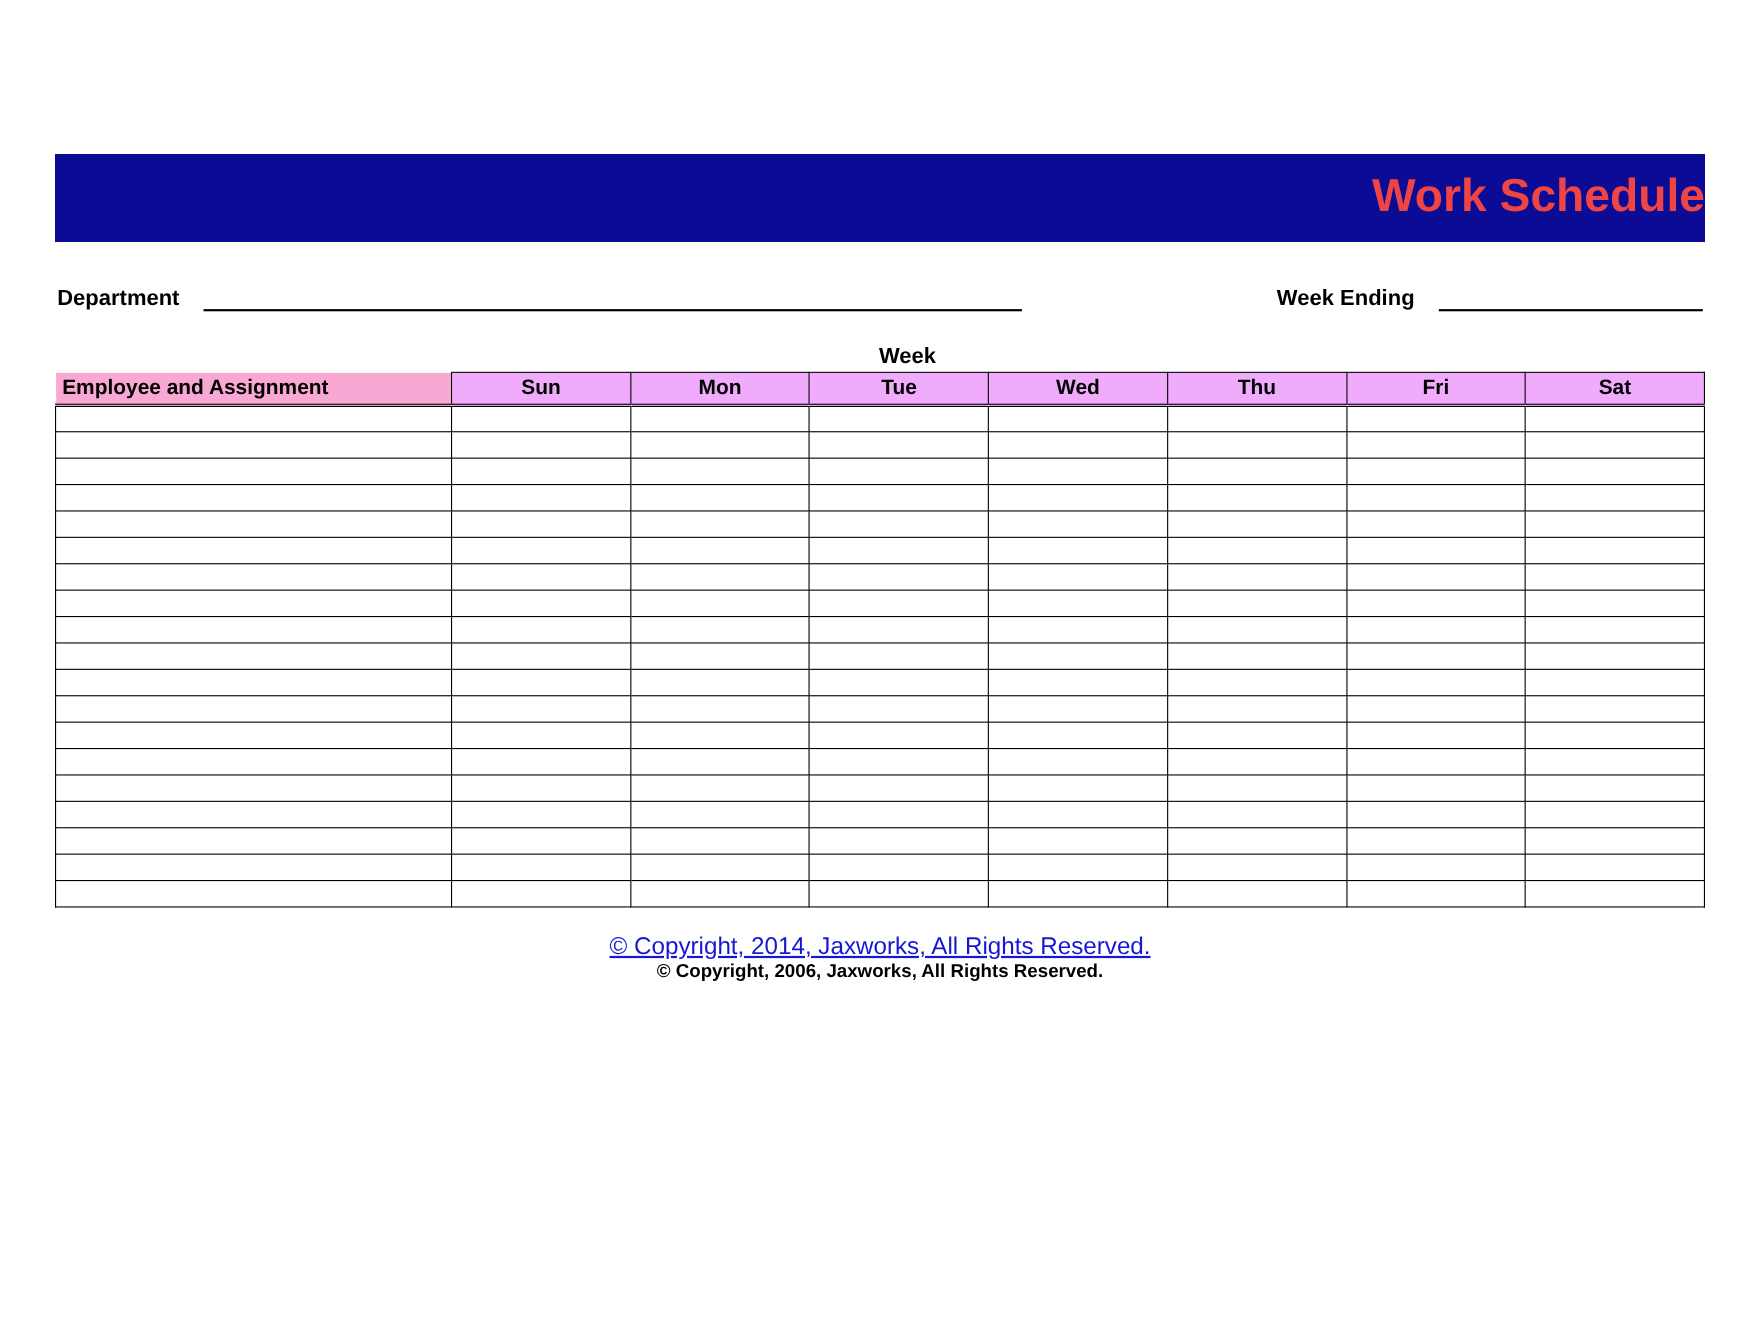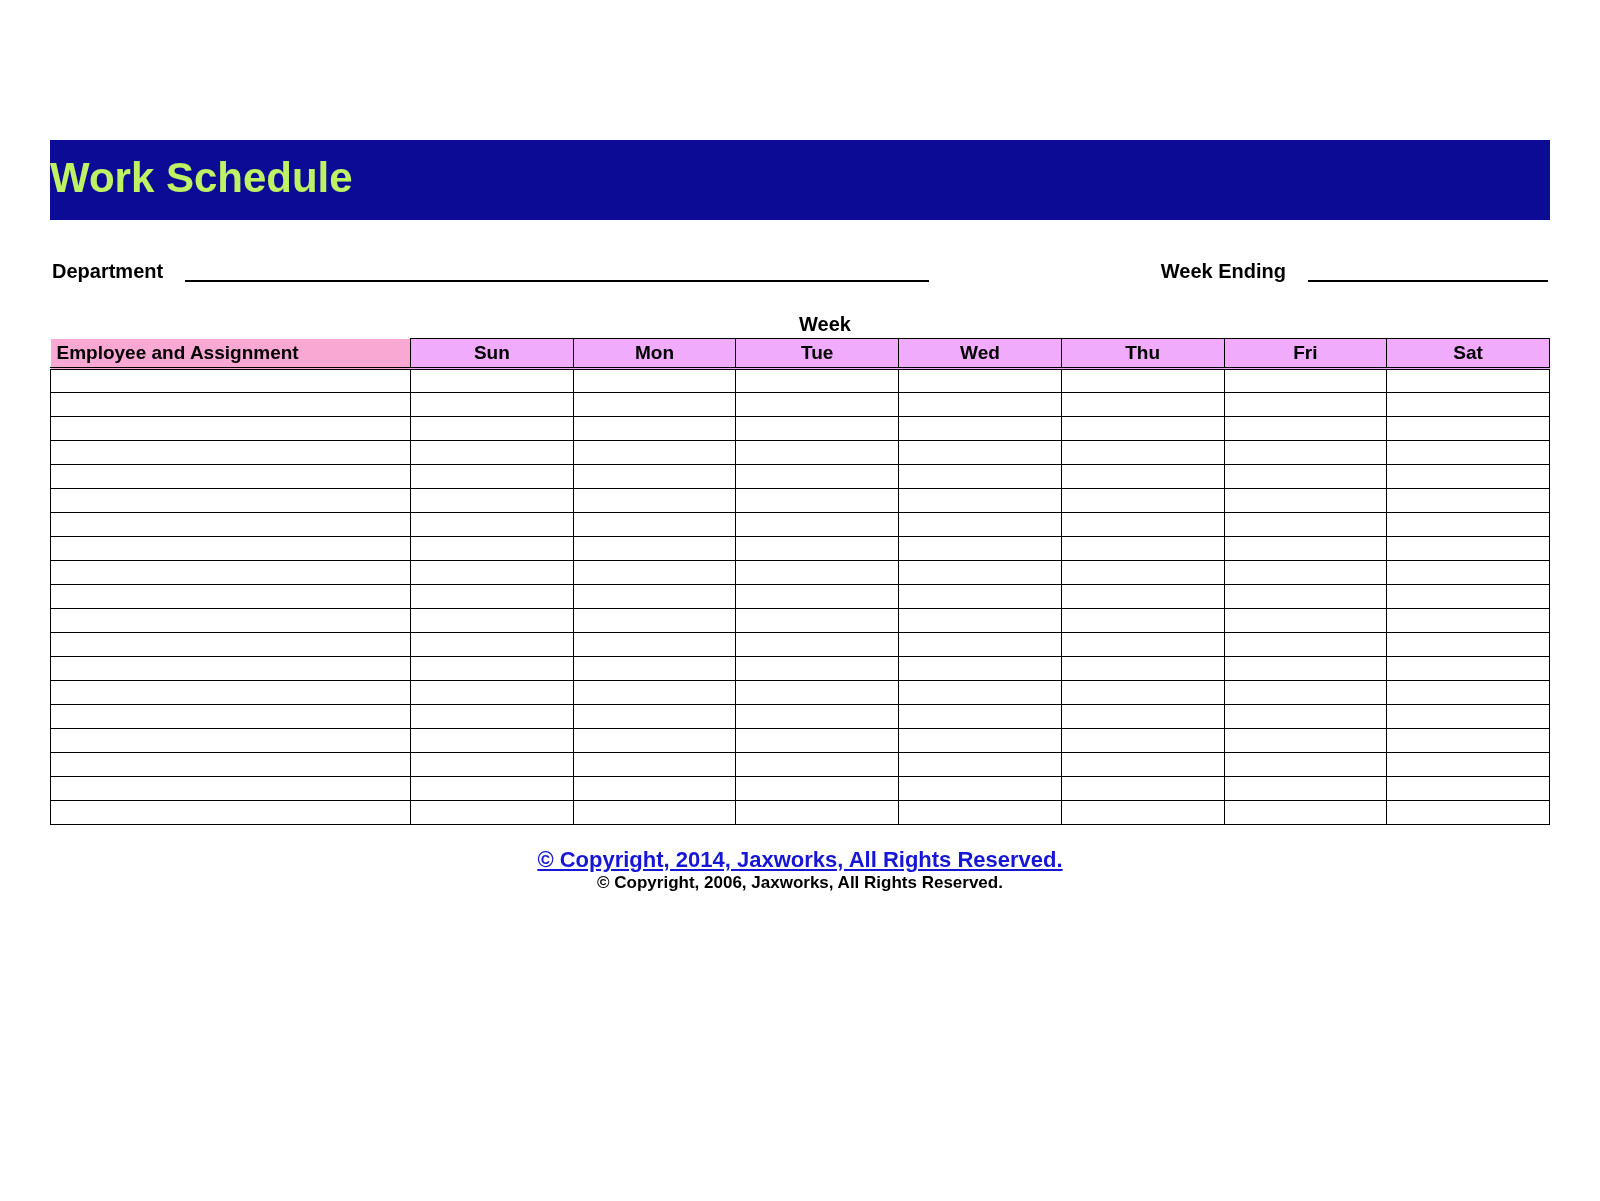--- a/index.html
+++ b/index.html
@@ -16,10 +16,10 @@
     }
     .title-bar {
       background: #0b0b96;
-      color: #bef264;
+      color: #ef4444;
       font-weight: bold;
       font-size: 42px;
-      text-align: left;
+      text-align: right;
       padding: 14px 0 18px 0;
       margin-bottom: 40px;
     }

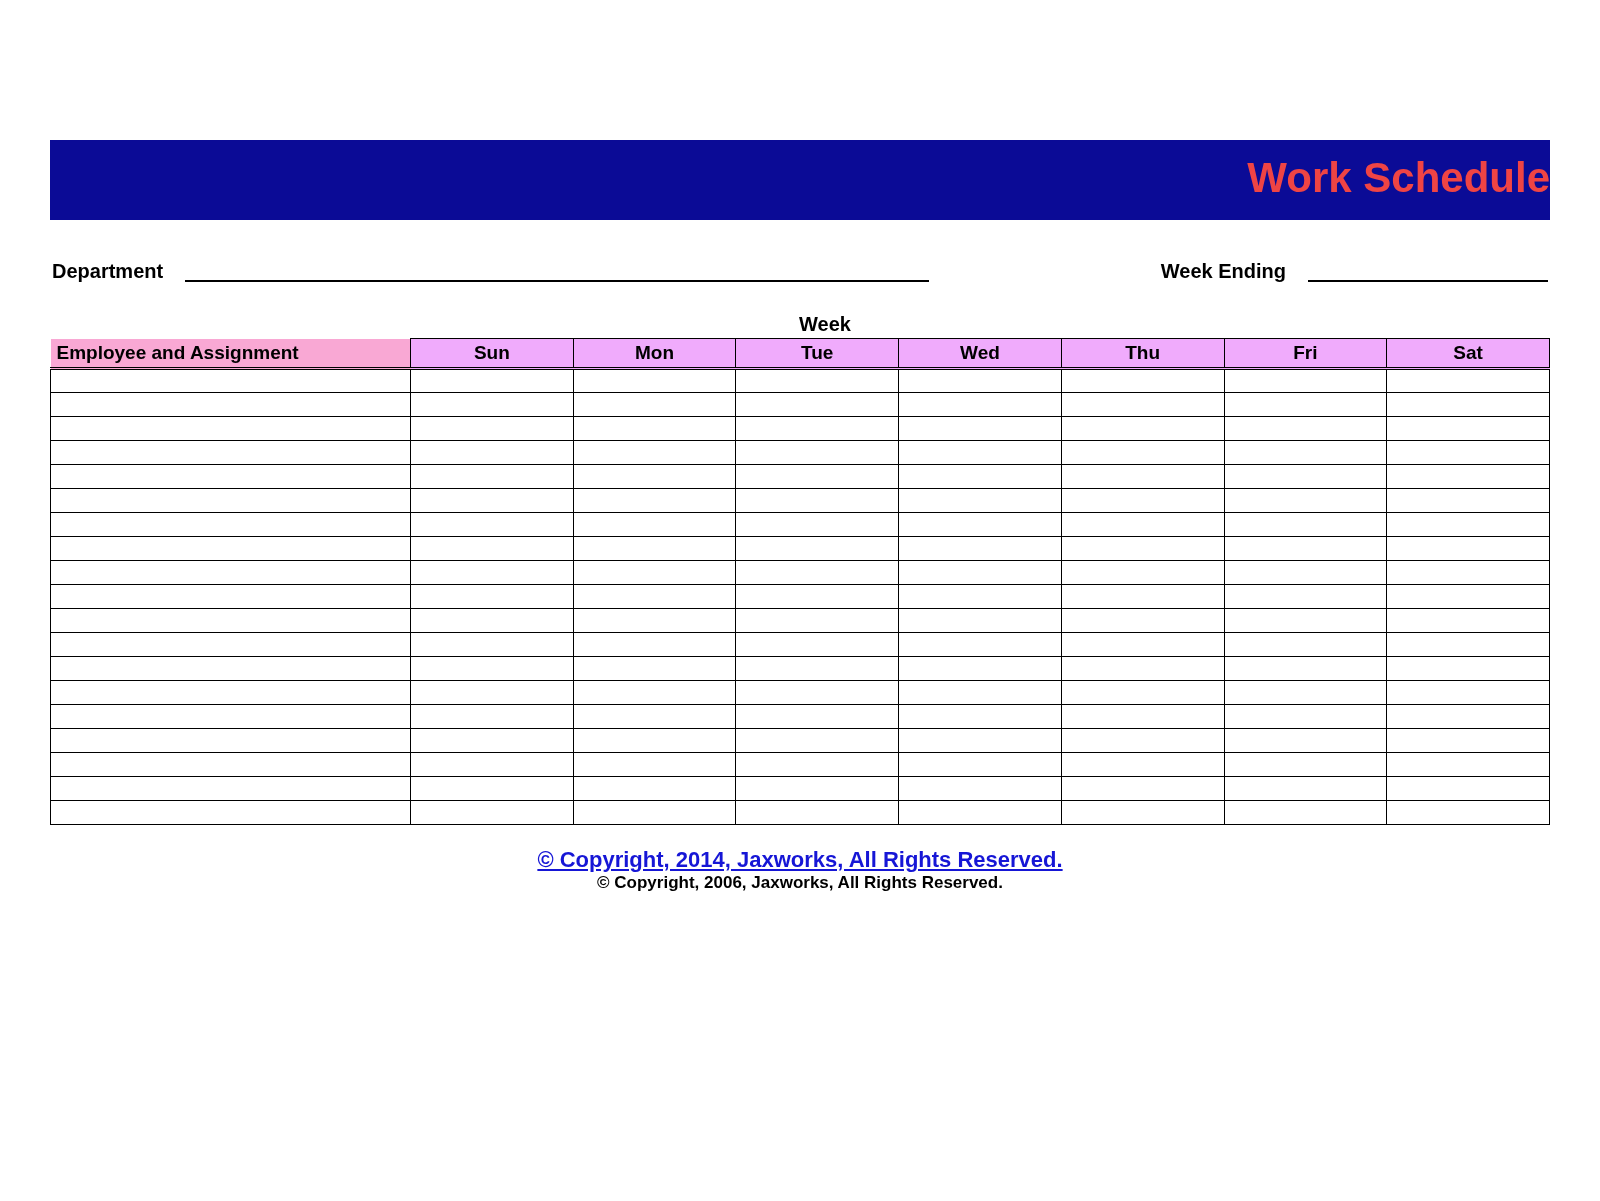--- a/index.html
+++ b/index.html
@@ -25,7 +25,7 @@
     }
     .meta-row {
       display: flex;
-      align-items: flex-start;
+      align-items: flex-end;
       font-weight: bold;
       font-size: 20px;
       color: #000000;

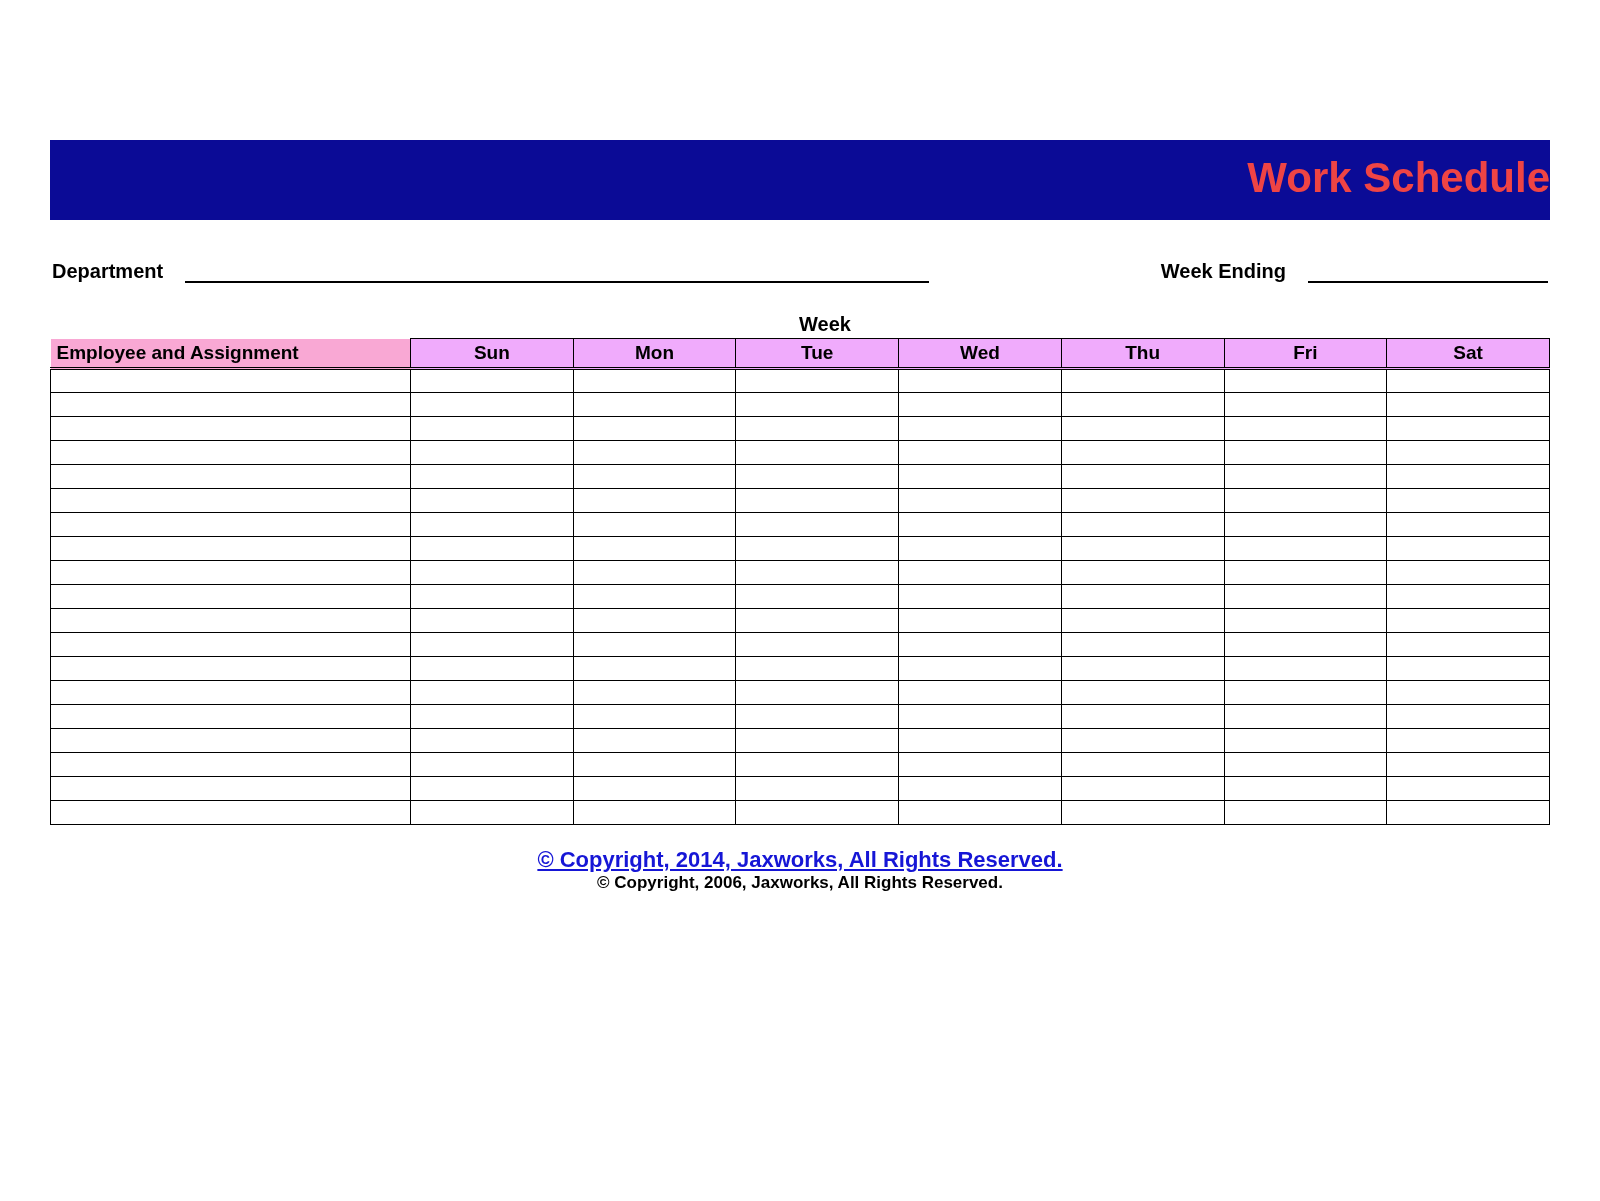--- a/index.html
+++ b/index.html
@@ -105,7 +105,7 @@
     .copyright-link {
       color: #1616d6;
       text-decoration: underline;
-      font-weight: bold;
+      font-weight: normal;
       font-size: 22px;
     }
     .copyright-sub {

